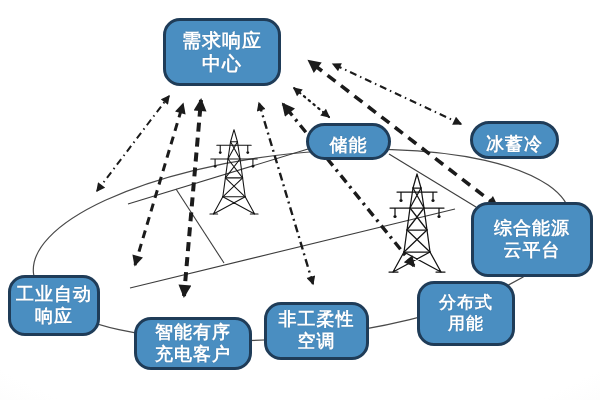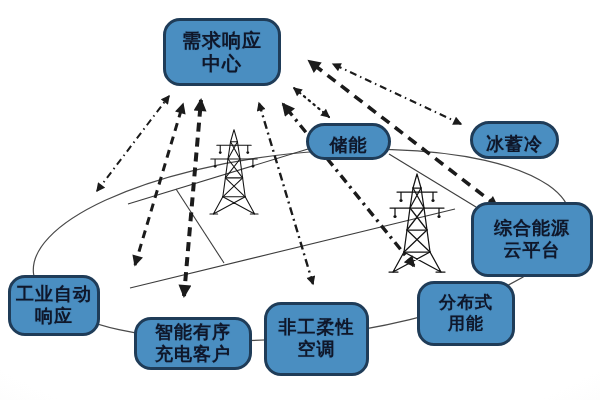--- a/index.html
+++ b/index.html
@@ -15,7 +15,7 @@
     box-sizing:border-box;z-index:5;
   }
   .node .lbl{
-    color:#0f172a;font-weight:bold;text-align:center;white-space:pre-line;
+    color:#ffffff;font-weight:bold;text-align:center;white-space:pre-line;
     line-height:1.22;letter-spacing:1px;
     text-shadow:0 0 1px rgba(20,50,80,.35);
   }

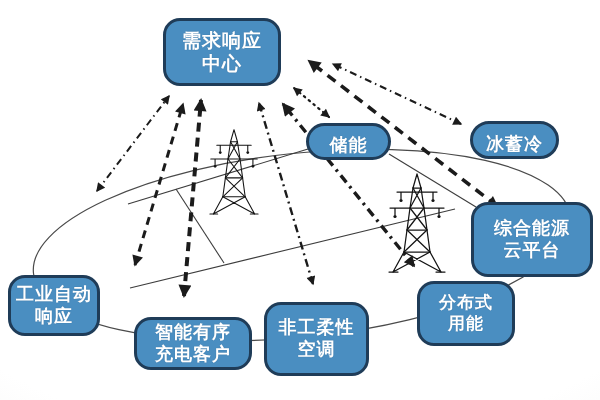--- a/index.html
+++ b/index.html
@@ -118,7 +118,7 @@
 充电客户</span>
   </div>
 
-  <div class="node fs18" style="left:264px;top:302px;width:105px;height:74px;justify-content:center;">
+  <div class="node fs18" style="left:264px;top:302px;width:105px;height:58px;justify-content:center;">
     <span class="lbl">非工柔性
 空调</span>
   </div>

